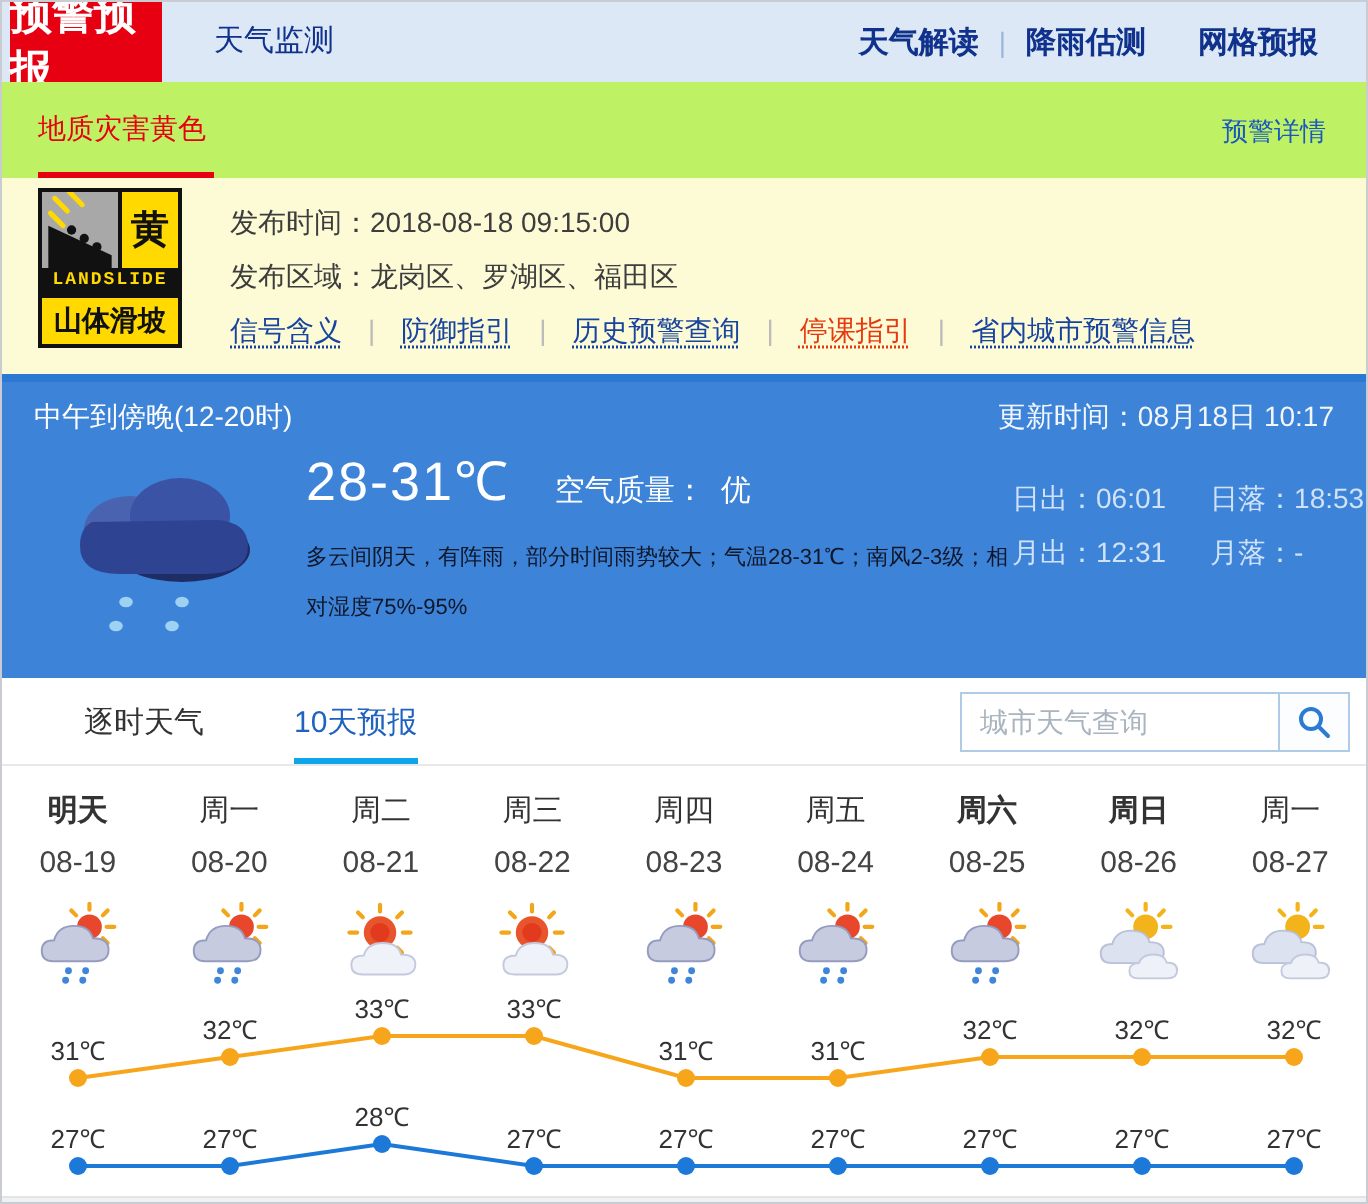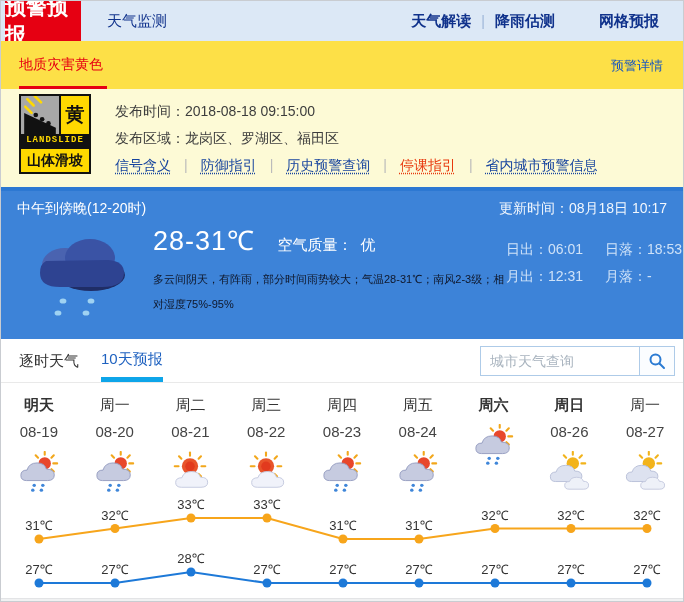--- a/index.html
+++ b/index.html
@@ -16,7 +16,7 @@
   .topnav-links { margin-left:auto; display:flex; align-items:center; padding-right:24px; }
   .topnav-links a { color:#10328c; font-weight:bold; font-size:15px; text-decoration:none; cursor:pointer; }
   .topnav-links .sep { color:#9db6d8; margin:0 10px; font-size:14px; }
-  .topnav-links .gap { margin-left:44px; }
+  .topnav-links .gap { margin-left:26px; }
 
   
   .alertbar { height:48px; background:#fde047; position:relative; flex:none;font-family:Liberation Serif, serif; }

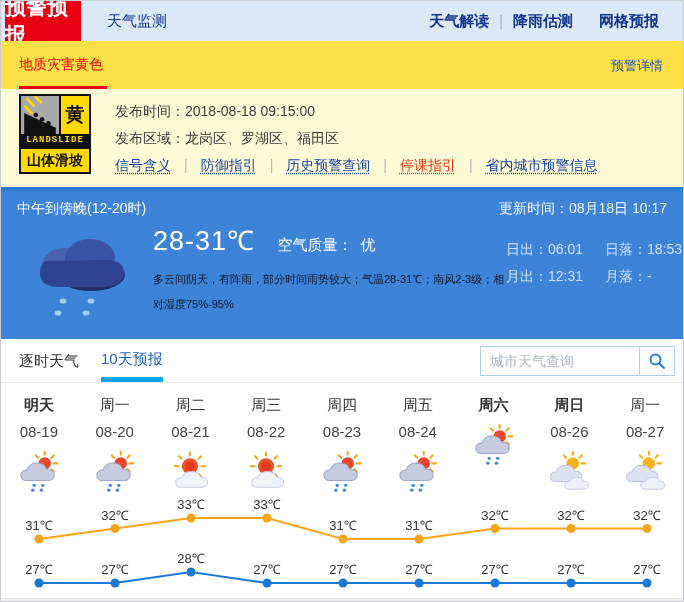--- a/index.html
+++ b/index.html
@@ -19,7 +19,7 @@
   .topnav-links .gap { margin-left:26px; }
 
   
-  .alertbar { height:48px; background:#fde047; position:relative; flex:none;font-family:Liberation Serif, serif; }
+  .alertbar { height:48px; background:#bef264; position:relative; flex:none;font-family:Liberation Serif, serif; }
   .alert-title { position:absolute; left:18px; top:15px; color:#e60012; font-size:14px; cursor:pointer; }
   .alert-underline { position:absolute; left:18px; bottom:0; width:88px; height:3px; background:#e60012; }
   .alert-detail { position:absolute; right:20px; top:16px; color:#1a58bf; font-size:13px; text-decoration:none; cursor:pointer; }

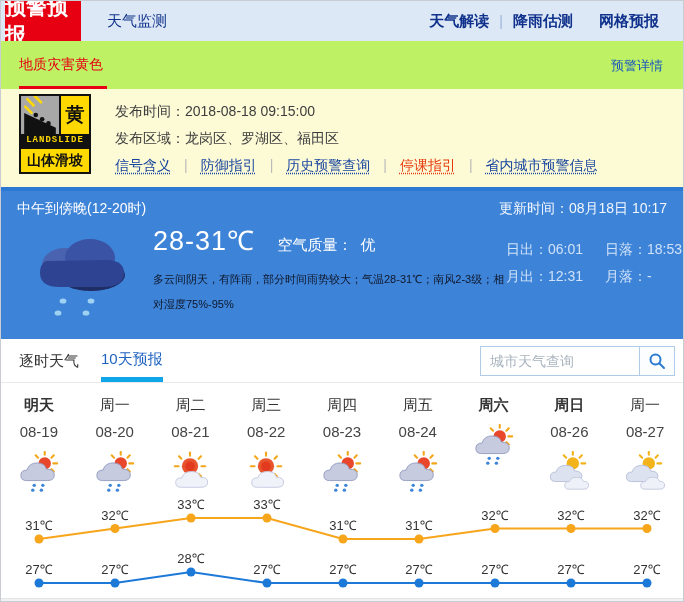--- a/index.html
+++ b/index.html
@@ -62,7 +62,7 @@
   .panel { flex:1; background:#fff; display:flex; flex-direction:column; }
   .panel-tabs { height:44px; border-bottom:1px solid #e9e9e9; position:relative; display:flex;
                 align-items:flex-end; padding-left:18px; flex:none; }
-  .ptab { font-size:15px; color:#333; padding-bottom:11px; margin-right:22px; cursor:pointer; }
+  .ptab { font-size:15px; color:#333; padding-bottom:11px; margin-right:22px; cursor:pointer;margin-left:23px; }
   .ptab.active { color:#1f62c0; border-bottom:5px solid #0ea5e9; padding-bottom:8px; }
   .search-box { position:absolute; right:8px; top:7px; display:flex; height:30px; }
   .search-box input { width:160px; height:30px; border:1px solid #aecbe8; padding:0 9px;

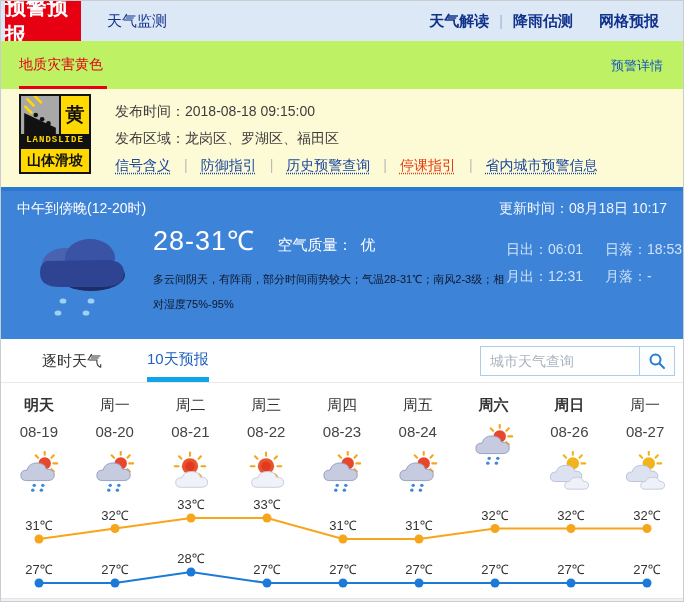--- a/index.html
+++ b/index.html
@@ -63,7 +63,7 @@
   .panel-tabs { height:44px; border-bottom:1px solid #e9e9e9; position:relative; display:flex;
                 align-items:flex-end; padding-left:18px; flex:none; }
   .ptab { font-size:15px; color:#333; padding-bottom:11px; margin-right:22px; cursor:pointer;margin-left:23px; }
-  .ptab.active { color:#1f62c0; border-bottom:5px solid #0ea5e9; padding-bottom:8px; }
+  .ptab.active { color:#1f62c0; border-bottom:3px solid #0ea5e9; padding-bottom:8px; }
   .search-box { position:absolute; right:8px; top:7px; display:flex; height:30px; }
   .search-box input { width:160px; height:30px; border:1px solid #aecbe8; padding:0 9px;
                       font-size:14px; color:#6d28d9; outline:none; font-family:"Liberation Sans", sans-serif; }

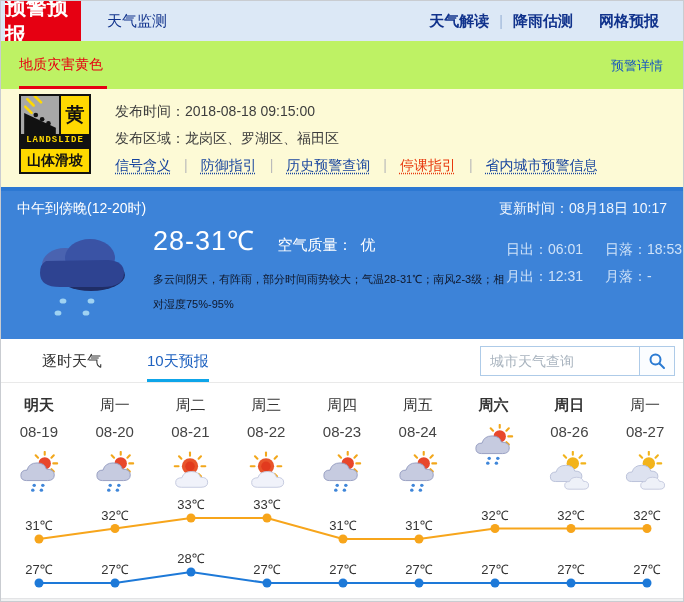--- a/index.html
+++ b/index.html
@@ -293,6 +293,7 @@
       </div>
       <div class="day-col day-bold">
         <div class="day-name">周六</div>
+        <div class="day-date">08-25</div>
         <div class="day-icon">
             <svg class="wicon" viewBox="0 0 44 44">
               <use href="#icon-shower"></use>

